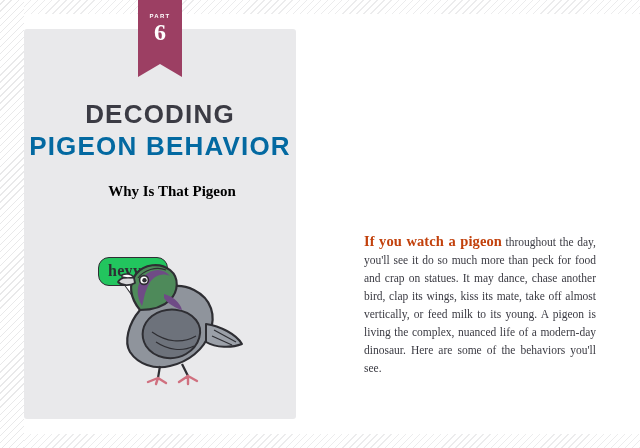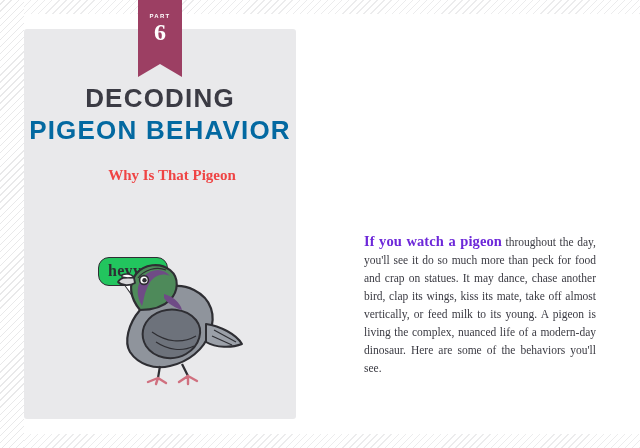--- a/index.html
+++ b/index.html
@@ -121,7 +121,7 @@
   .title-block {
     position: absolute;
     left: 24px;
-    top: 82px;
+    top: 98px;
     width: 272px;
     text-align: center;
   }

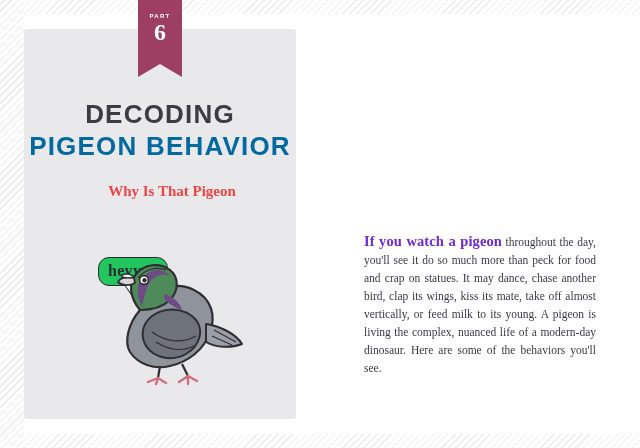--- a/index.html
+++ b/index.html
@@ -142,7 +142,7 @@
     font-weight: bold;
     font-size: 15px;
     line-height: 22px;
-    color: #ef4444;
+    color: #000000;
     padding-left: 24px;
   }
 

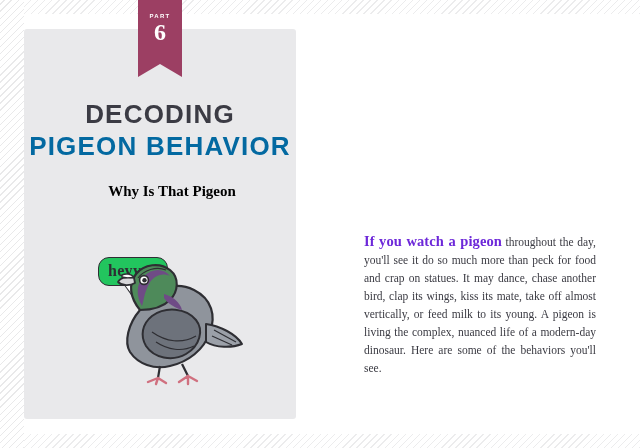--- a/index.html
+++ b/index.html
@@ -212,7 +212,7 @@
     font-family: "Liberation Serif", serif;
     font-weight: bold;
     font-size: 14.5px;
-    color: #6d28d9;
+    color: #c2410c;
     letter-spacing: 0.1px;
   }
 </style>

